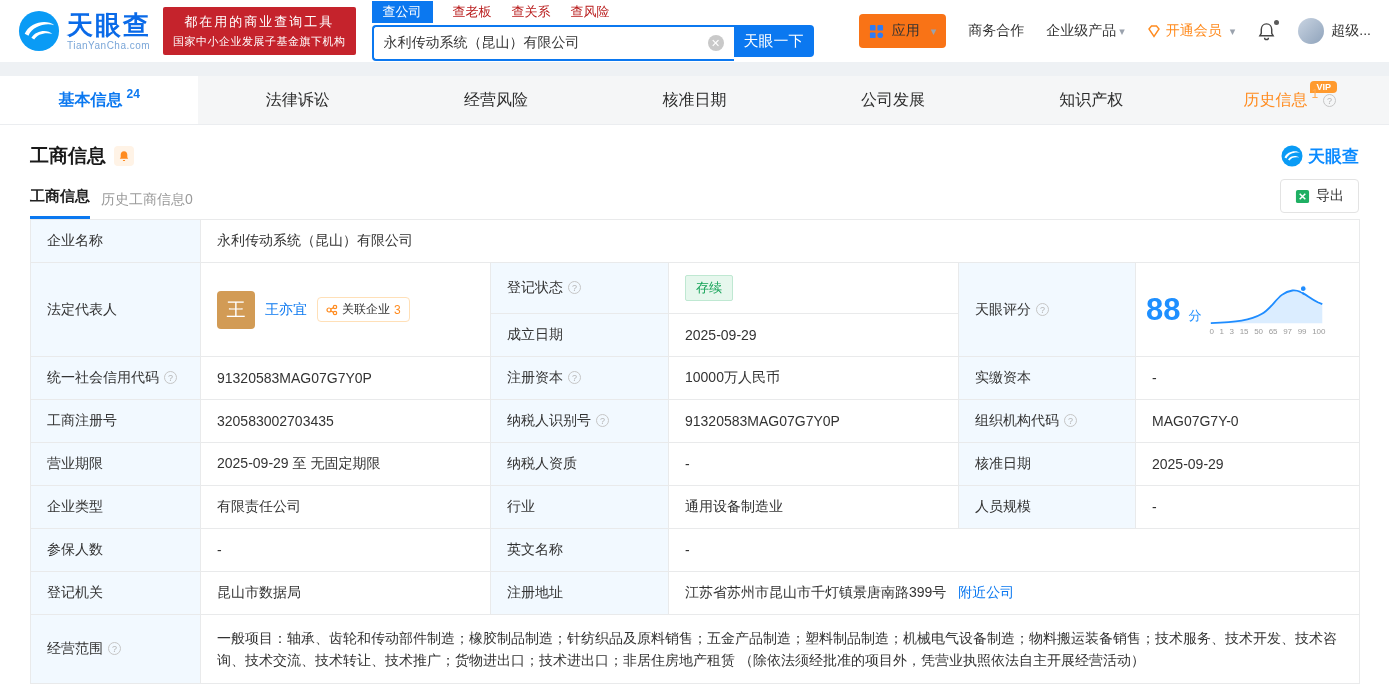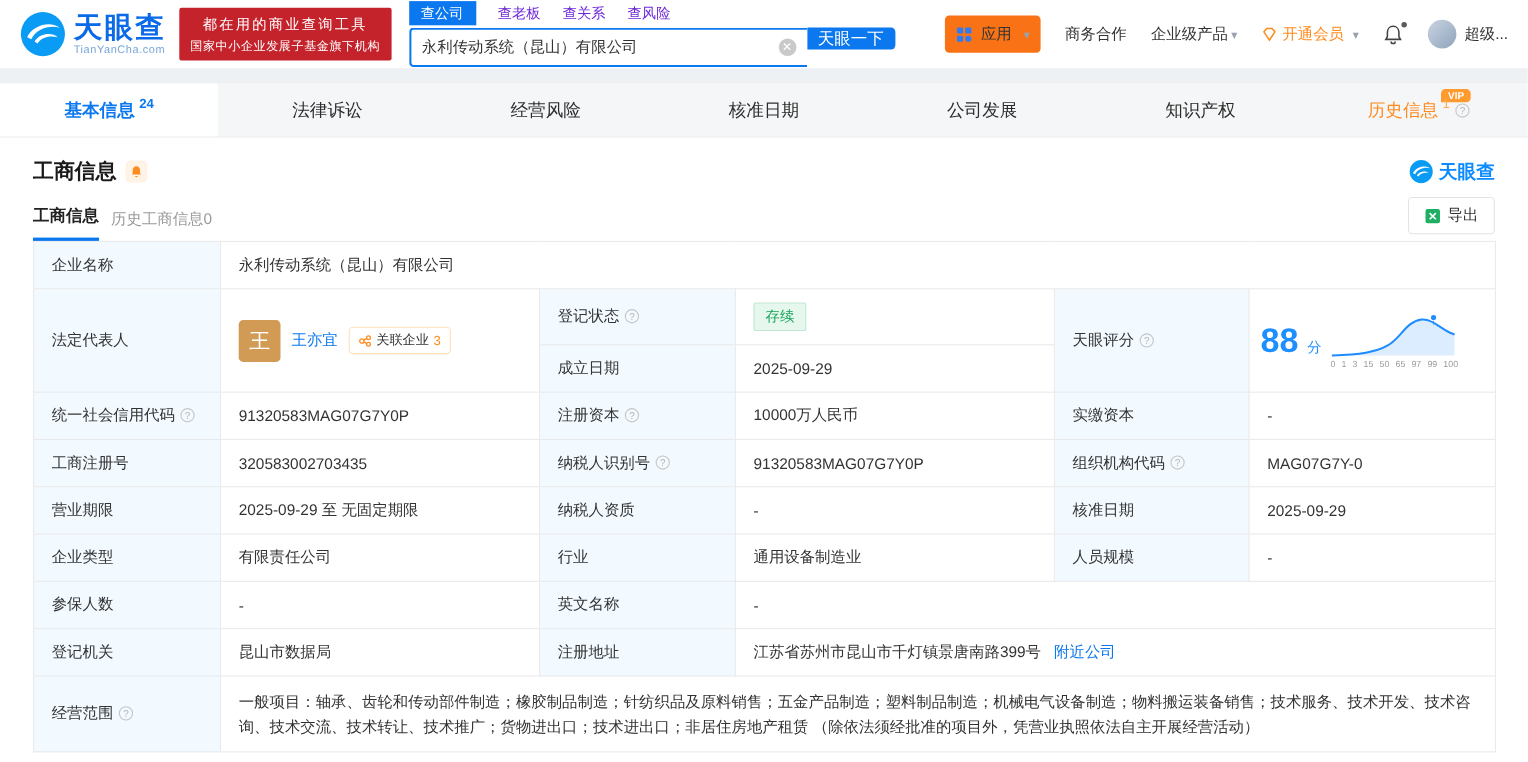--- a/index.html
+++ b/index.html
@@ -21,7 +21,7 @@
 
   .search-block { margin-left: 16px; display: flex; flex-direction: column; }
   .search-tabs { display: flex; align-items: center; gap: 20px; font-size: 13px; height: 22px; }
-  .search-tab { color: #6d28d9; cursor: pointer; padding: 2px 0; }
+  .search-tab { color: #b91c1c; cursor: pointer; padding: 2px 0; }
   .search-tab.active { background: #0b78f0; color: #fff; padding: 2px 11px; }
   .search-row { display: flex; margin-top: 2px; }
   .search-box { width: 362px; height: 36px; border: 2px solid #0b78f0; border-right: none; border-radius: 4px 0 0 4px; display: flex; align-items: center; padding: 0 10px; background: #fff; }

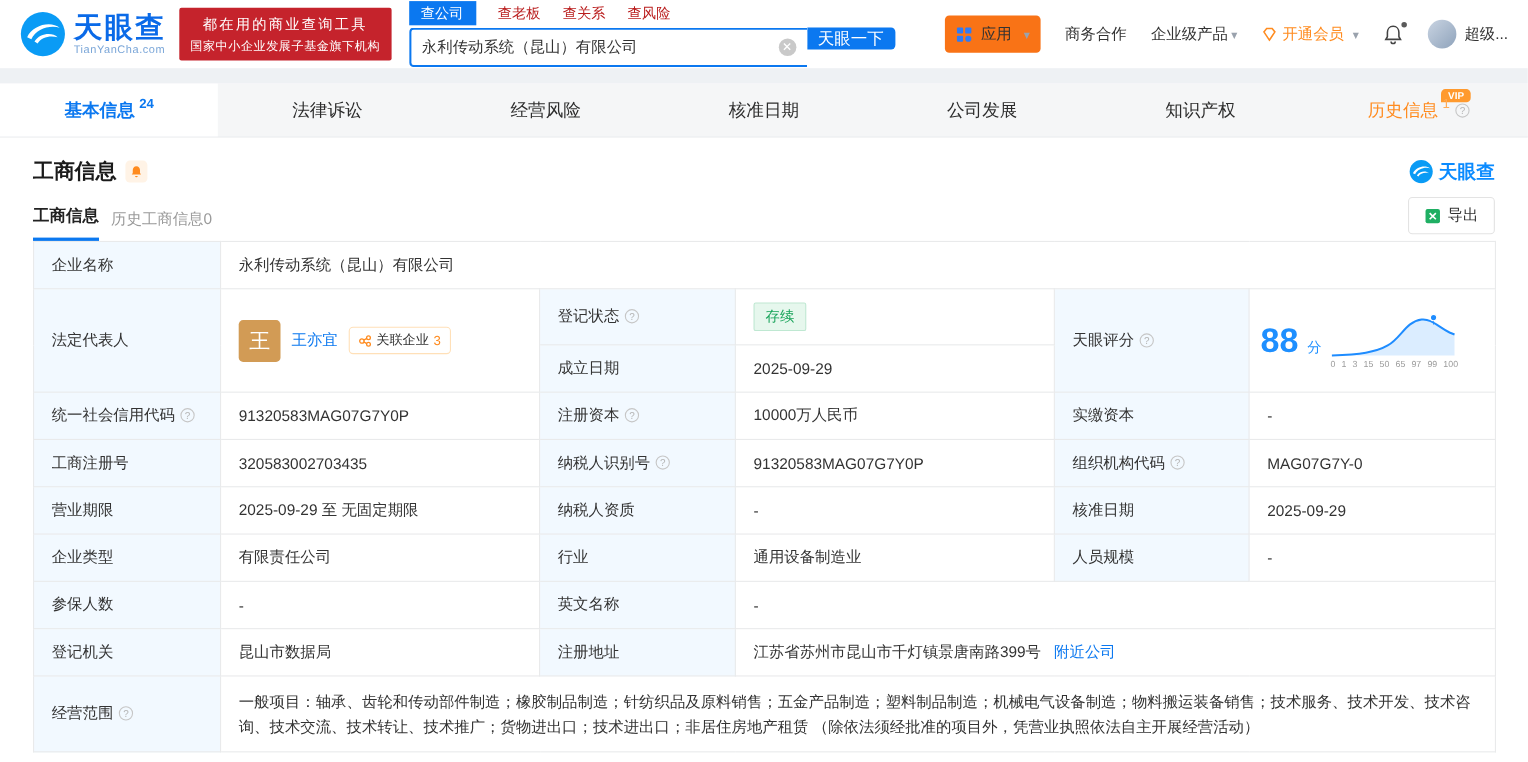--- a/index.html
+++ b/index.html
@@ -27,7 +27,7 @@
   .search-box { width: 362px; height: 36px; border: 2px solid #0b78f0; border-right: none; border-radius: 4px 0 0 4px; display: flex; align-items: center; padding: 0 10px; background: #fff; }
   .search-box input { border: none; outline: none; flex: 1; font-size: 14px; color: #333; font-family: inherit; background: transparent; }
   .clear-icon { width: 16px; height: 16px; border-radius: 50%; background: #c9c9c9; color: #fff; font-size: 11px; line-height: 16px; text-align: center; cursor: pointer; }
-  .search-btn { width: 80px; height: 20px; background: #0b78f0; color: #fff; border: none; font-size: 15px; border-radius: 0 4px 4px 0; cursor: pointer; font-family: inherit; }
+  .search-btn { width: 80px; height: 32px; background: #0b78f0; color: #fff; border: none; font-size: 15px; border-radius: 0 4px 4px 0; cursor: pointer; font-family: inherit; }
 
   .header-right { margin-left: auto; display: flex; align-items: center; gap: 22px; font-size: 14px; white-space: nowrap; }
   .apps-btn { background: #f97316; border-radius: 4px; padding: 8px 10px; display: flex; align-items: center; gap: 8px; cursor: pointer; }

